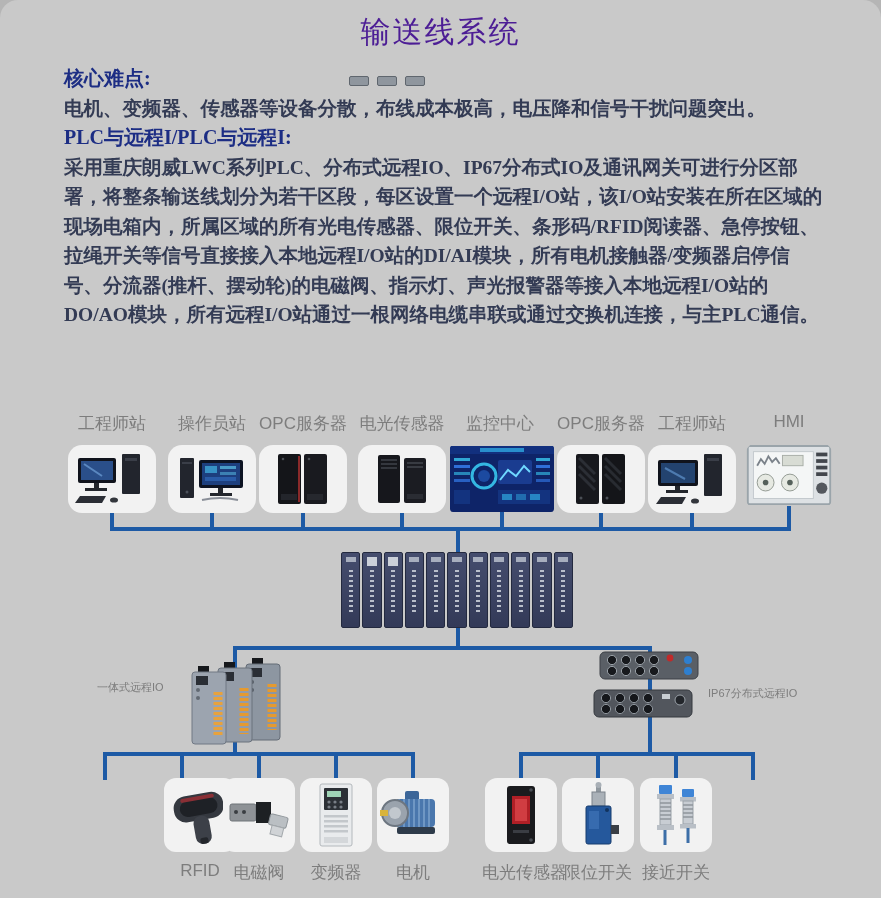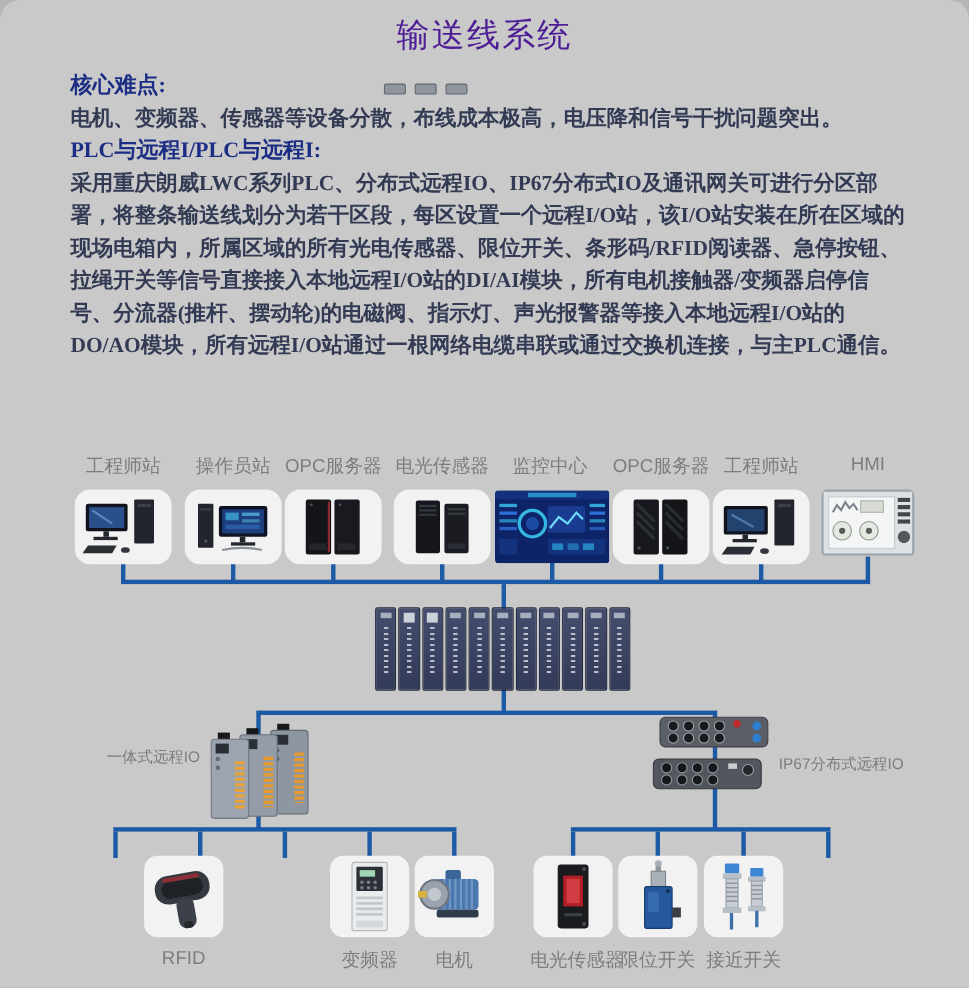--- a/index.html
+++ b/index.html
@@ -40,7 +40,7 @@
   .db9{position:absolute;top:76px;width:18px;height:8px;background:#8f969e;
     border:1px solid #5f666e;border-radius:2px;z-index:3;}
   
-  .rio-label{position:absolute;font-size:14px;color:var(--label);white-space:nowrap;z-index:3;}
+  .rio-label{position:absolute;font-size:11px;color:var(--label);white-space:nowrap;z-index:3;}
   .rio{position:absolute;z-index:2;}
   
   .bot-slot{position:absolute;top:778px;width:78px;text-align:center;z-index:3;}

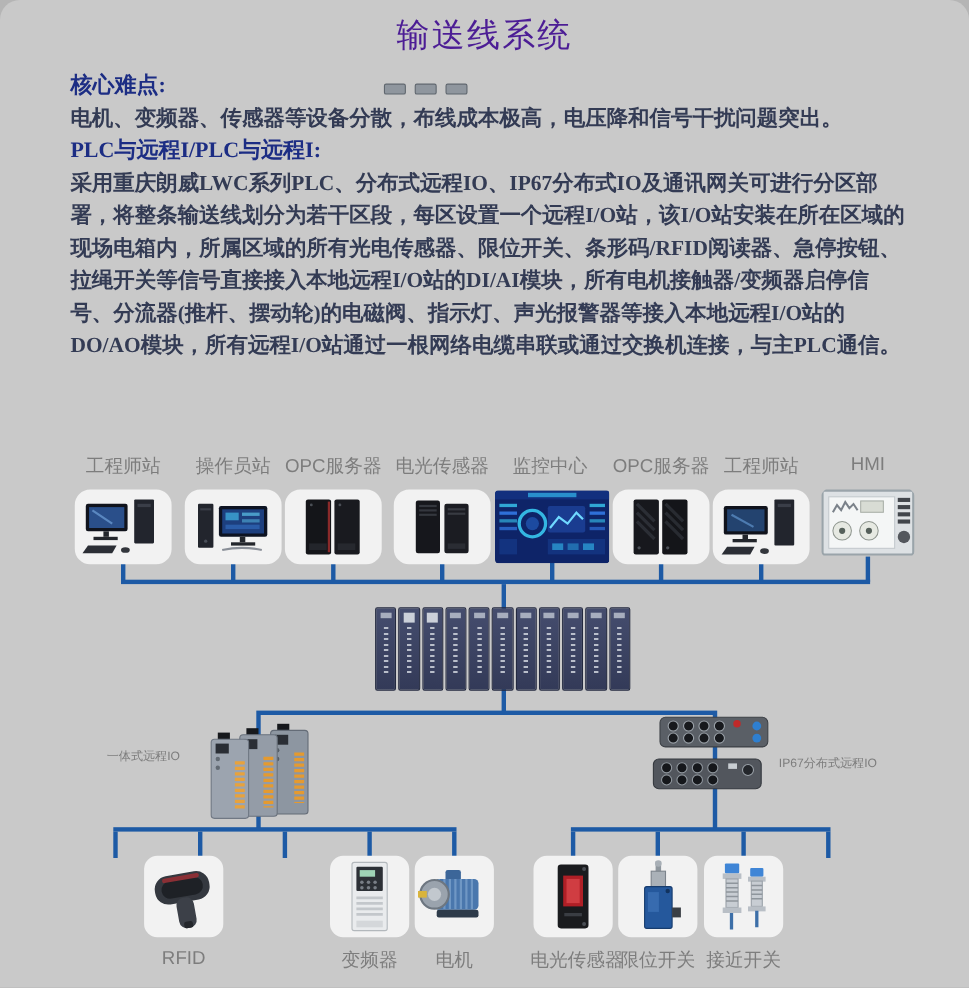--- a/index.html
+++ b/index.html
@@ -318,7 +318,7 @@
   </div>
 
 
-  <div class="bot-slot" style="left:128px">
+  <div class="bot-slot" style="left:161px">
     <div class="bot-box">
       <svg width="66" height="66" viewBox="0 0 66 66">
         <g transform="rotate(-10 33 33)">

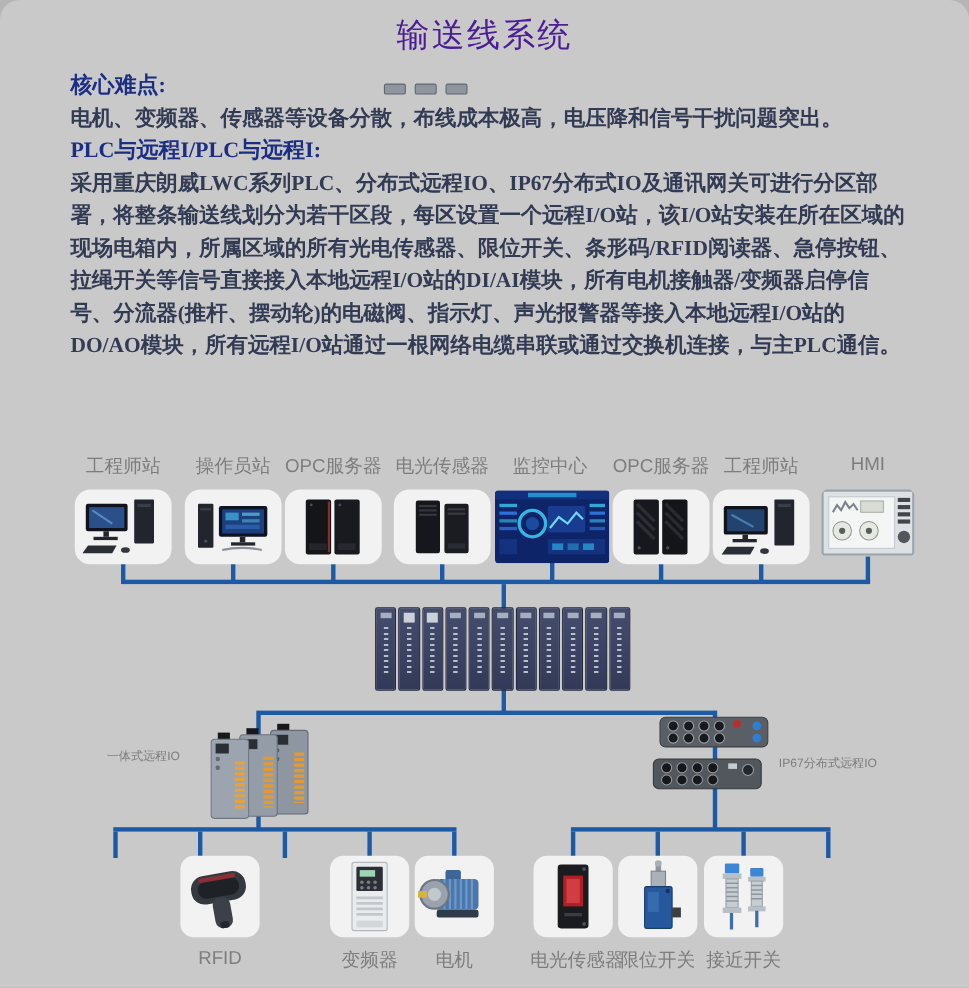--- a/index.html
+++ b/index.html
@@ -333,6 +333,21 @@
     <div class="bot-label">RFID</div>
   </div>
 
+  <div class="bot-slot" style="left:220px">
+    <div class="bot-box">
+      <svg width="66" height="66" viewBox="0 0 66 66">
+        <rect x="4" y="22" width="26" height="17" rx="2" fill="#8e9296" stroke="#6f7478"></rect>
+        <circle cx="10" cy="30" r="2" fill="#3a3e42"></circle>
+          <circle cx="18" cy="30" r="2" fill="#3a3e42"></circle>
+        <rect x="30" y="20" width="15" height="21" fill="#1d2023"></rect>
+        <g transform="rotate(14 50 40)">
+          <rect x="43" y="33" width="18" height="11" rx="2" fill="#babfc3" stroke="#8f959a"></rect>
+          <rect x="47" y="44" width="12" height="9" fill="#d0d3d6" stroke="#a3a8ac"></rect>
+        </g>
+      </svg>
+    </div>
+    <div class="bot-label">电磁阀</div>
+  </div>
 
   <div class="bot-slot" style="left:297px">
     <div class="bot-box">

